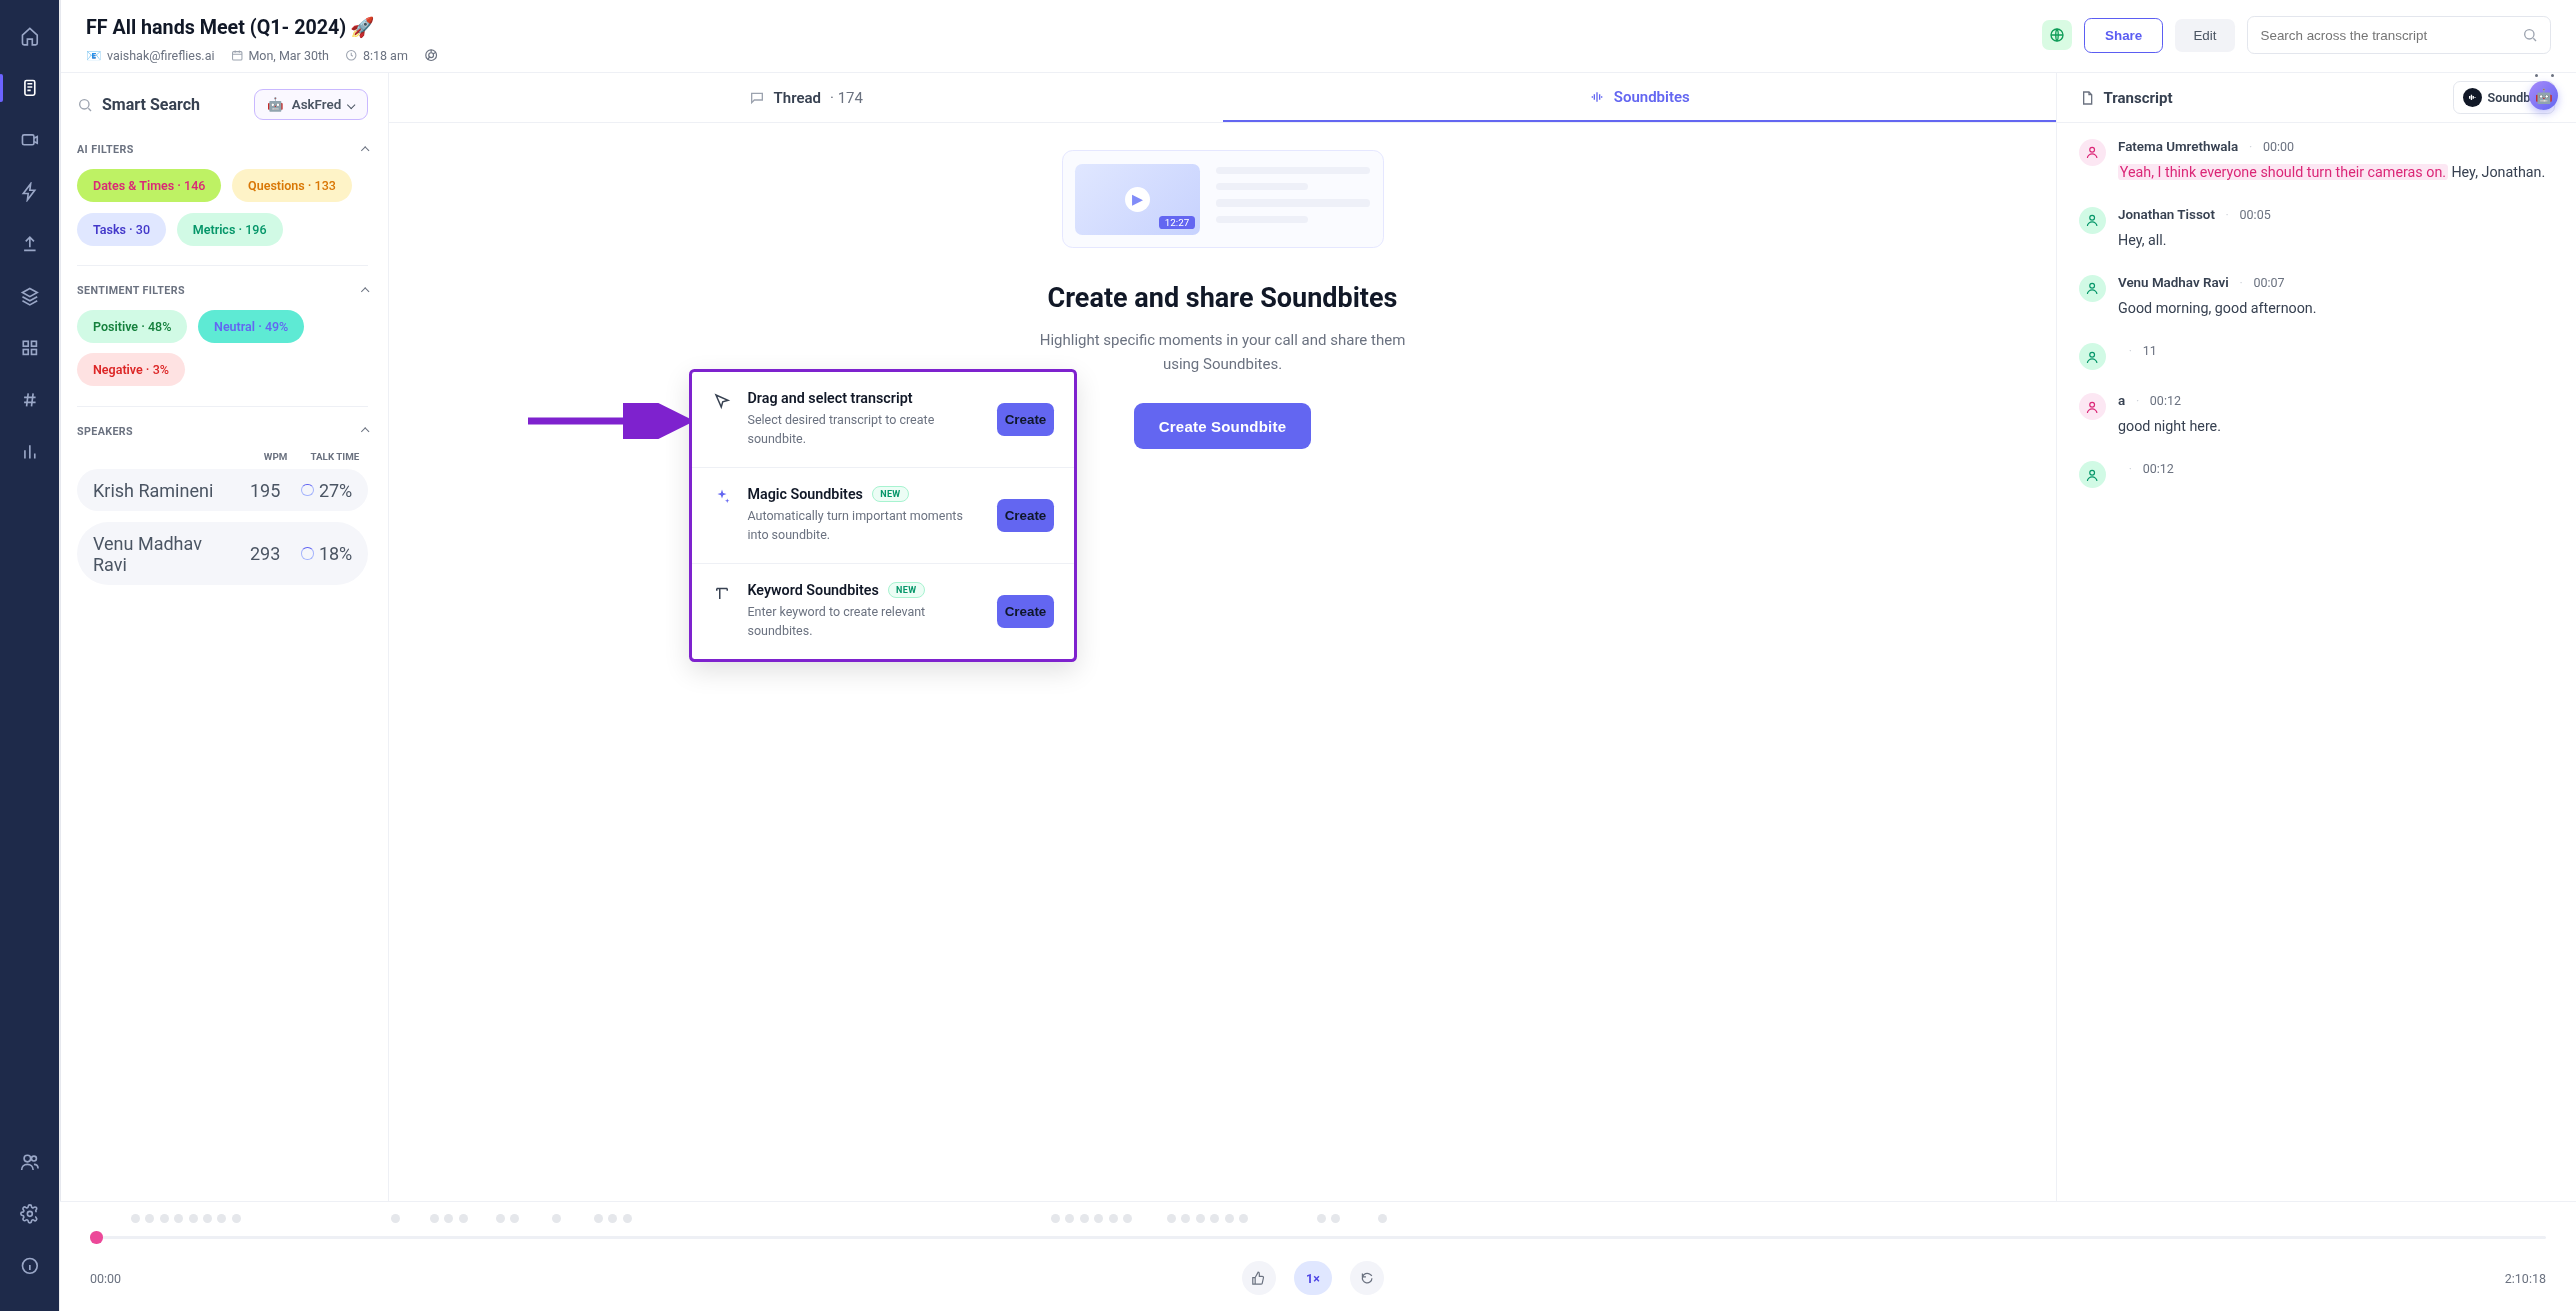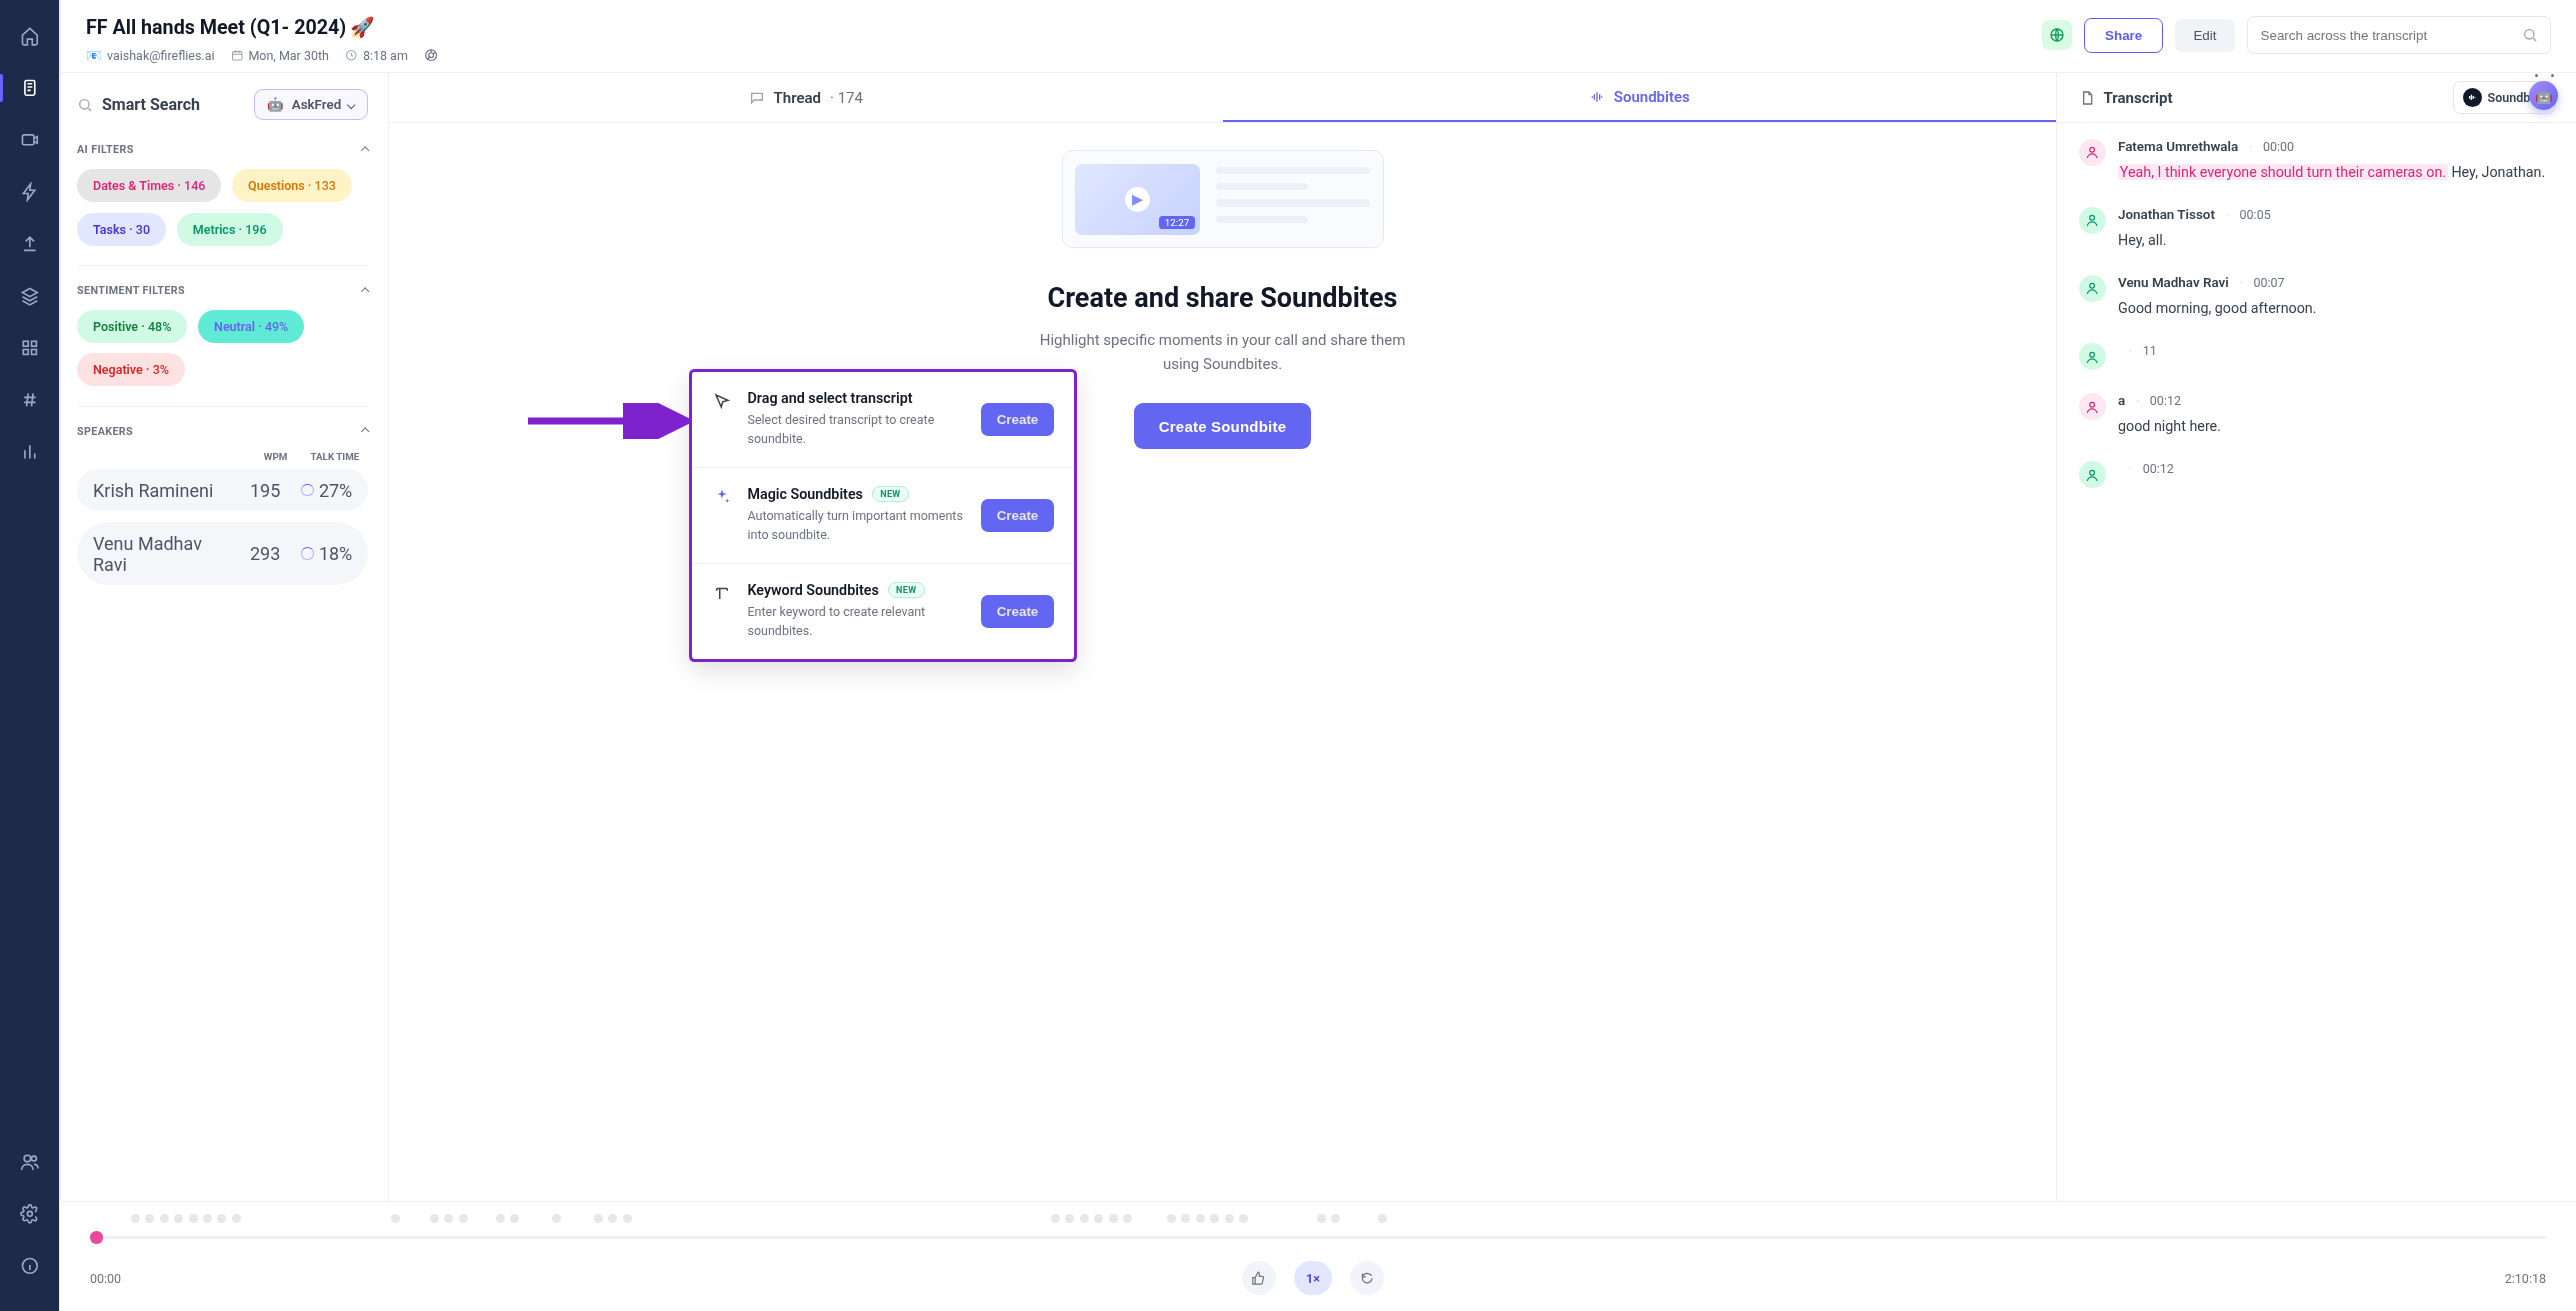--- a/index.html
+++ b/index.html
@@ -46,7 +46,7 @@
   .pill-row { display:flex; flex-wrap:wrap; gap:10.7px; margin-bottom:19.7px; }
   .pill { padding:9px 16px; border-radius:894px; font-size:12.5px; font-weight:600; cursor:pointer; white-space:nowrap; }
   .pill .cnt { font-weight:500; }
-  .pill.pink { background:#e5e5e5; color:#db2777; }
+  .pill.pink { background:#bef264; color:#db2777; }
   .pill.orange { background:#fef3c7; color:#d97706; }
   .pill.blue { background:#e0e7ff; color:#4338ca; }
   .pill.teal { background:#d1fae5; color:#059669; }

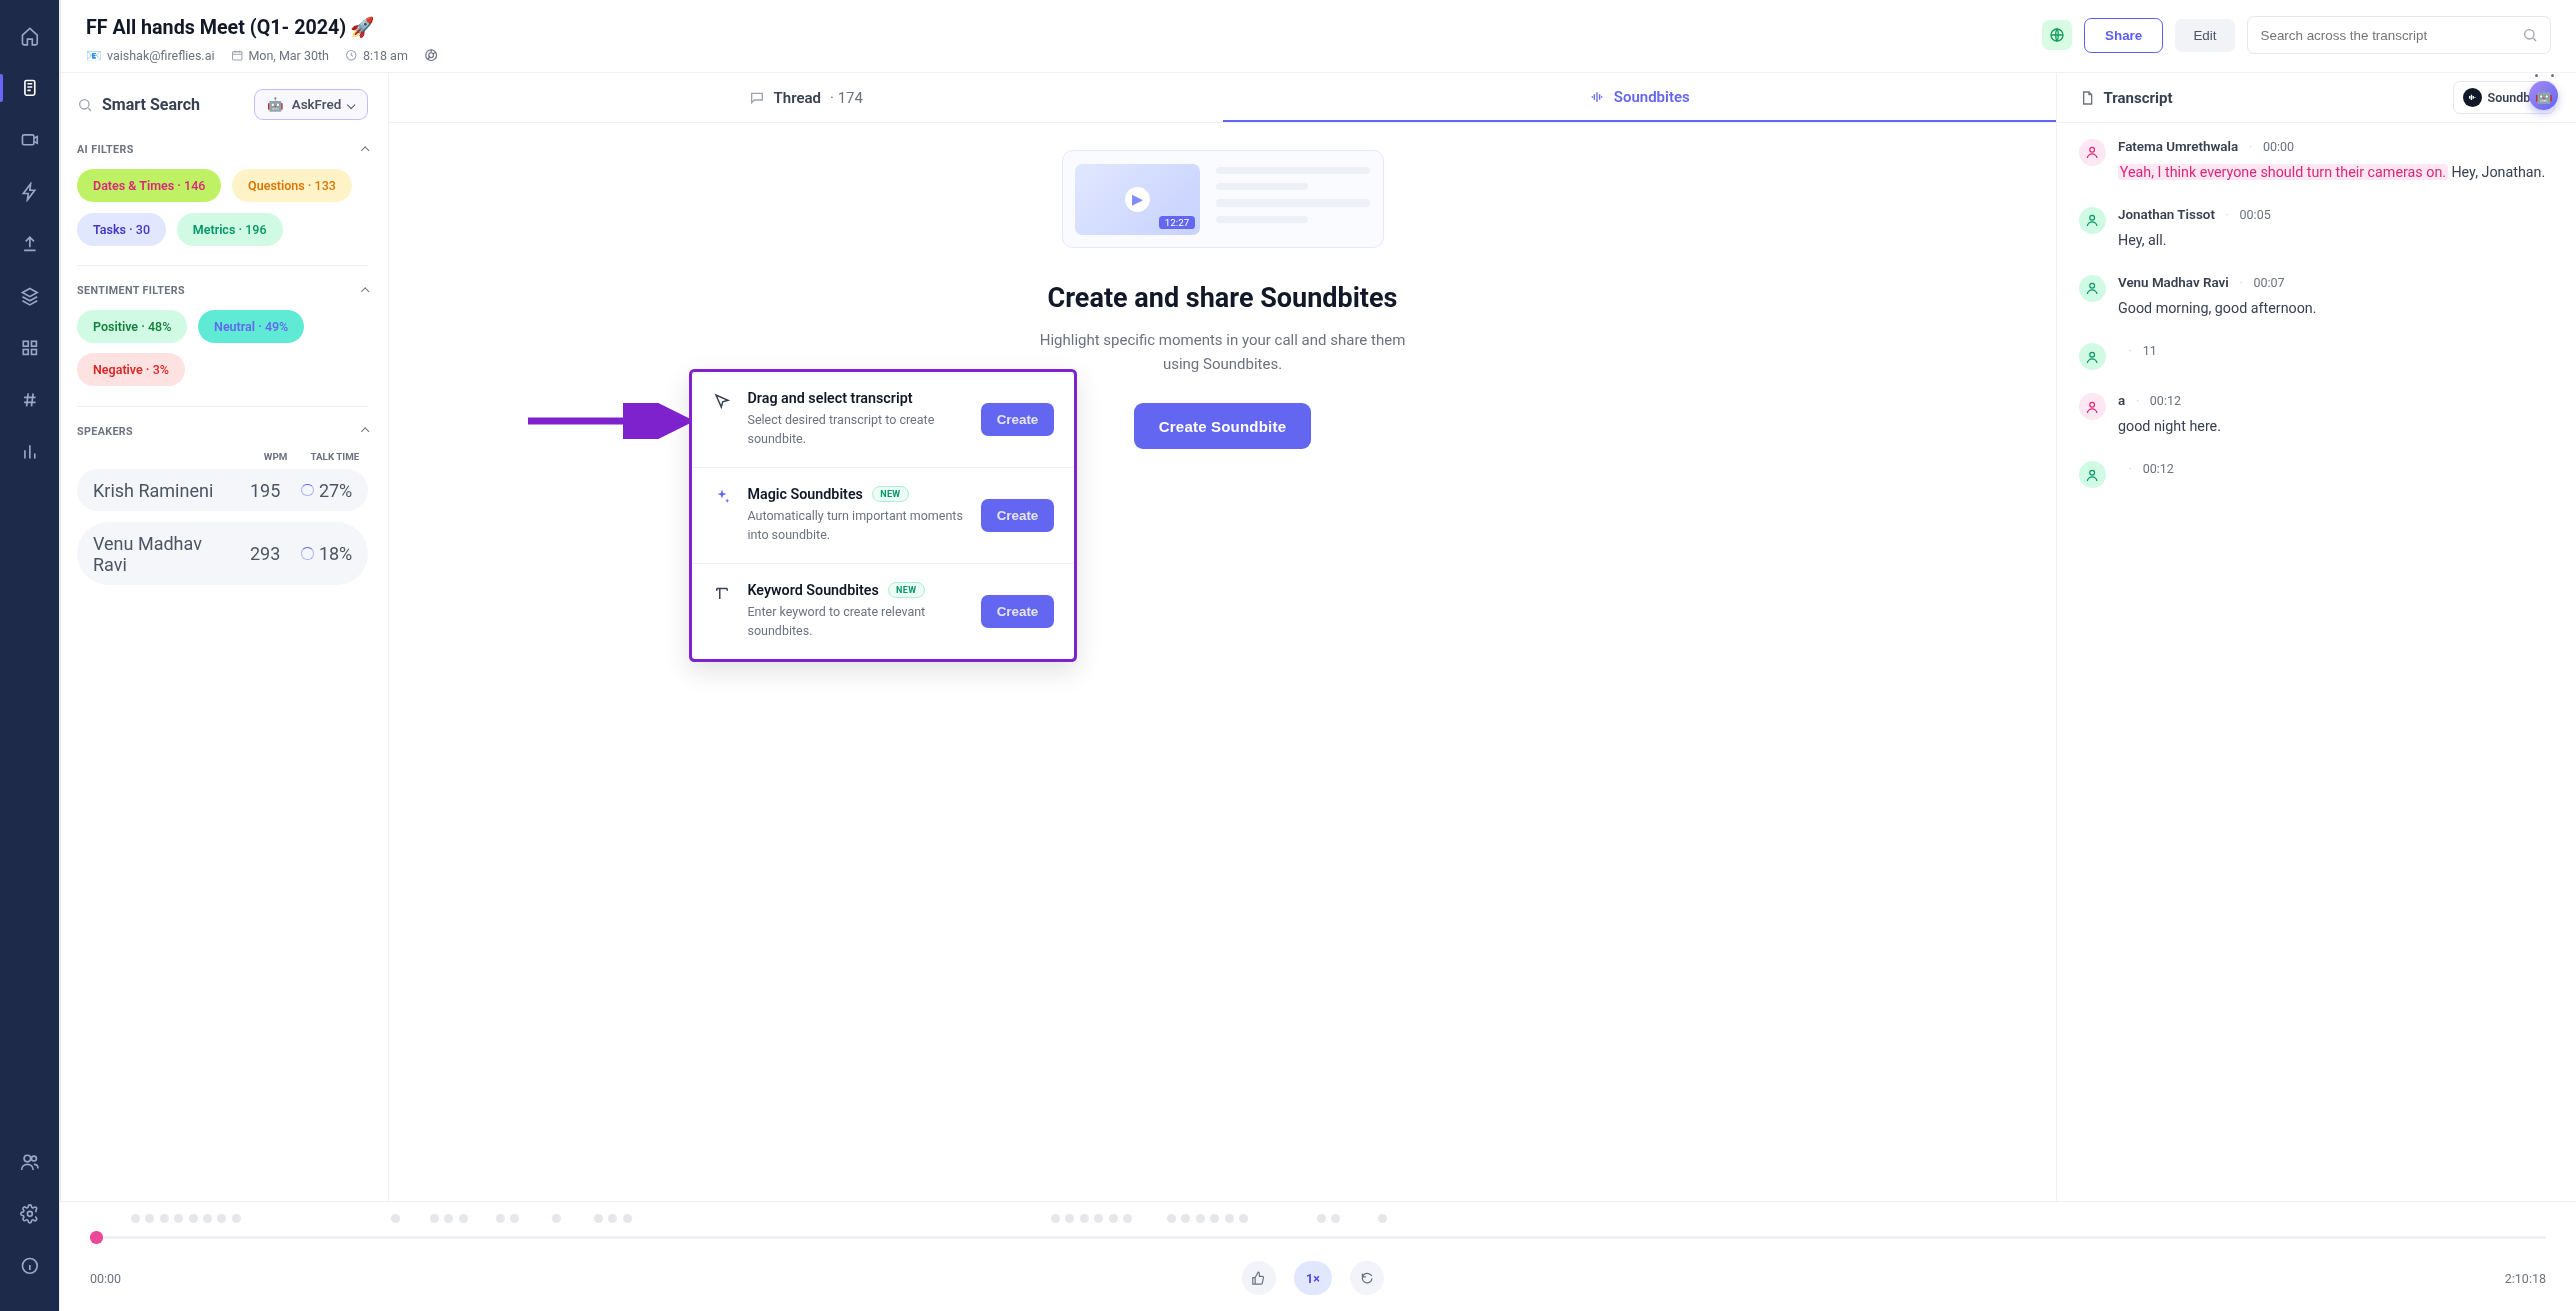--- a/index.html
+++ b/index.html
@@ -129,7 +129,7 @@
   .sb-pop-title { font-weight:600; font-size:14.3px; color:#111827; display:flex; align-items:center; gap:9px; margin-bottom:5.4px; }
   .new-badge { font-size:9px; font-weight:700; letter-spacing:0.4px; color:#059669; background:#ecfdf5; border:0.9px solid #a7f3d0; border-radius:894px; padding:1.8px 7.2px; }
   .sb-pop-desc { font-size:12.5px; color:#6b7280; line-height:1.5; }
-  .sb-pop-btn { background:#6366f1; color:#e5e5e5; border:none; padding:9px 16px; font-weight:600; border-radius:7.2px; cursor:pointer; font-size:13.4px; align-self:center; }
+  .sb-pop-btn { background:#6366f1; color:#0f172a; border:none; padding:9px 8px; font-weight:600; border-radius:7.2px; cursor:pointer; font-size:13.4px; align-self:center; }
 
   .arrow { position:absolute; left:528px; top:403px; width:161px; height:36px; z-index:51; pointer-events:none; }
 

